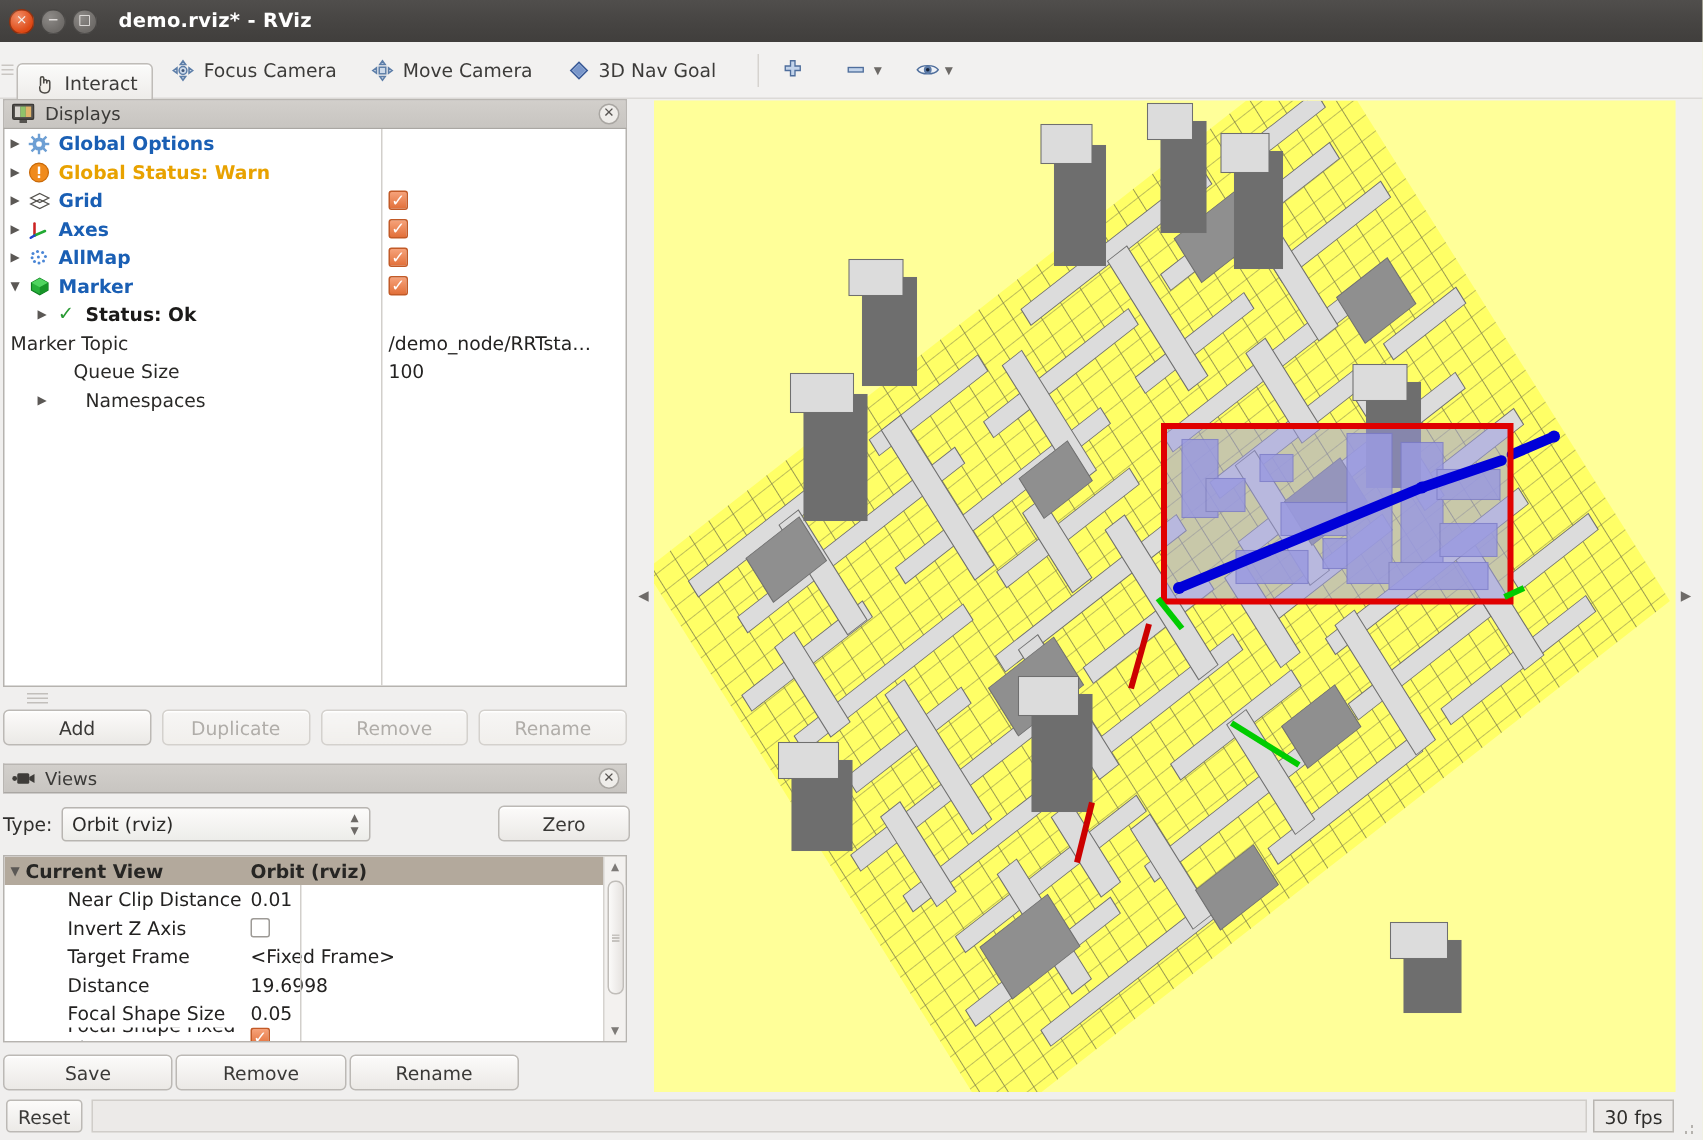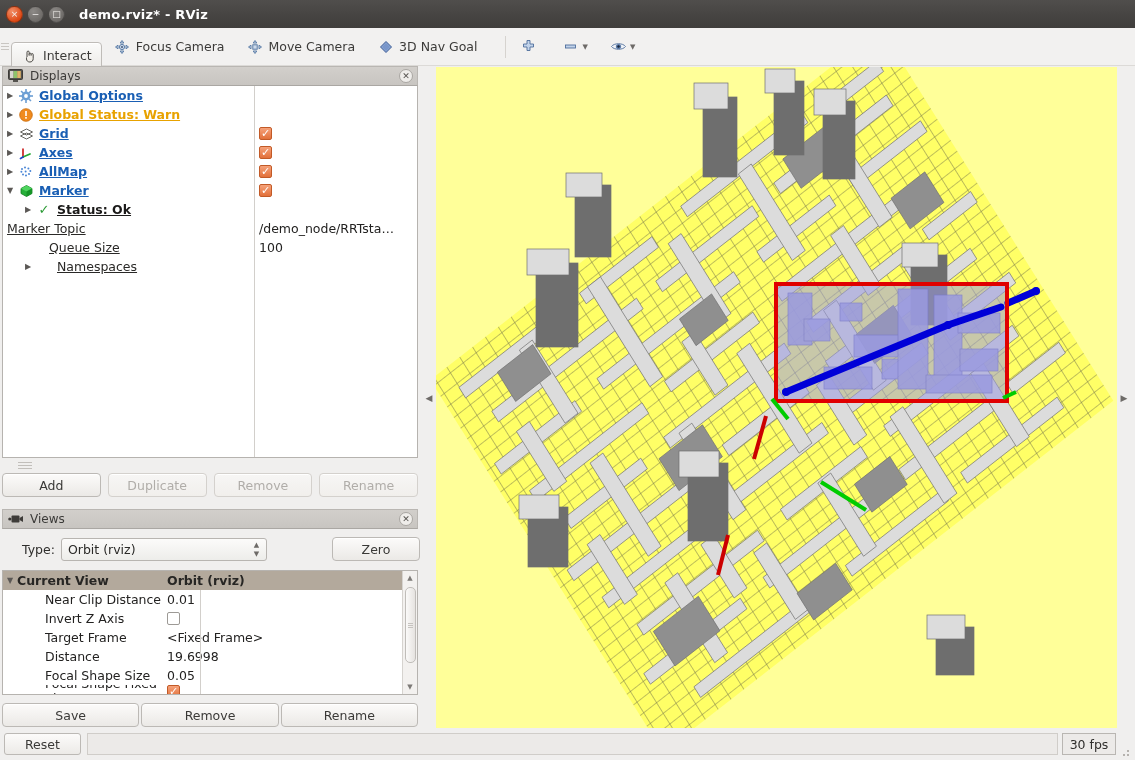--- a/index.html
+++ b/index.html
@@ -99,7 +99,7 @@
     font-size: 8px; color: #5b5855;
   }
   .titem-icon { width: 18px; height:18px; display:flex; align-items:center; justify-content:center; }
-  .tlabel { margin-left: 4px; text-decoration: underline; }
+  .tlabel { margin-left: 4px; }
   .blue { color: #1a5fb4; font-weight: bold; }
   .orange { color: #e8a200; font-weight: bold; }
   .plain { color: #2a2927; }

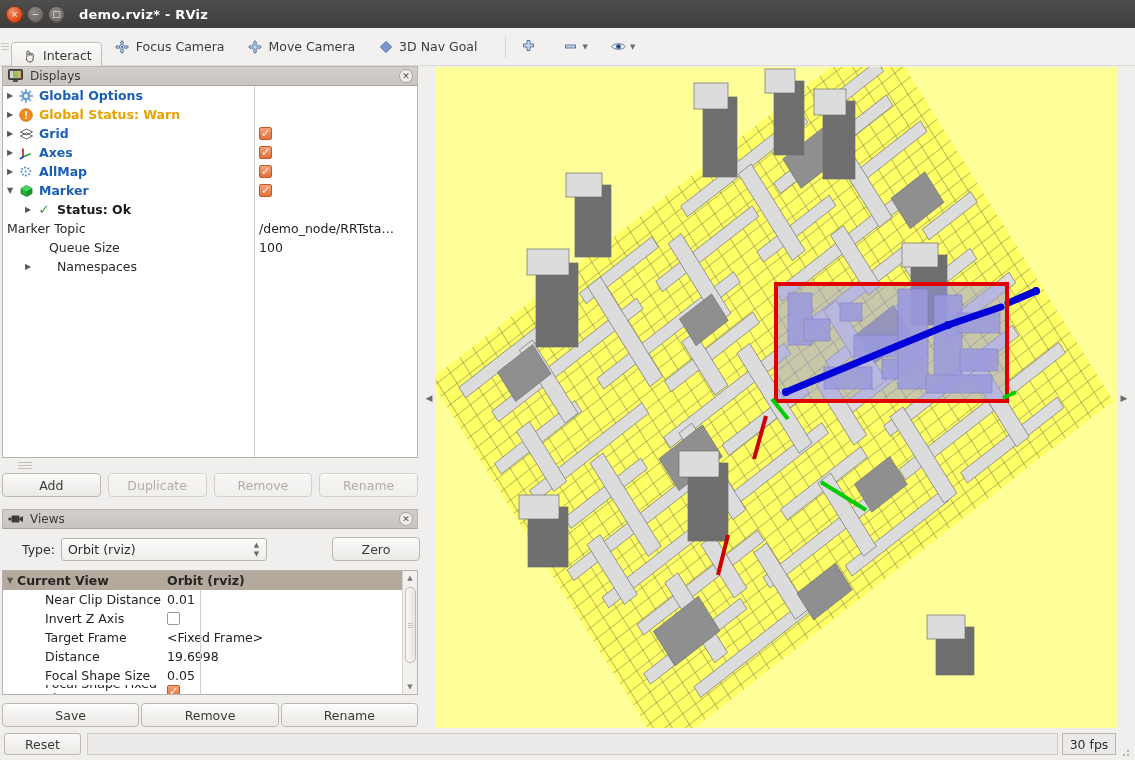--- a/index.html
+++ b/index.html
@@ -151,7 +151,7 @@
     position: absolute; left: 2px; top: 536px; width: 416px; height: 26px;
     display: flex; align-items: center;
   }
-  .tlabel-type { font-size: 12.5px; color: #2f2e2c; margin-right: 6px; margin-left: 20px; }
+  .tlabel-type { font-size: 12.5px; color: #2f2e2c; margin-right: 6px; }
   .combo {
     position: relative; width: 206px; height: 23px;
     background: linear-gradient(to bottom,#fcfbfa,#ededea);

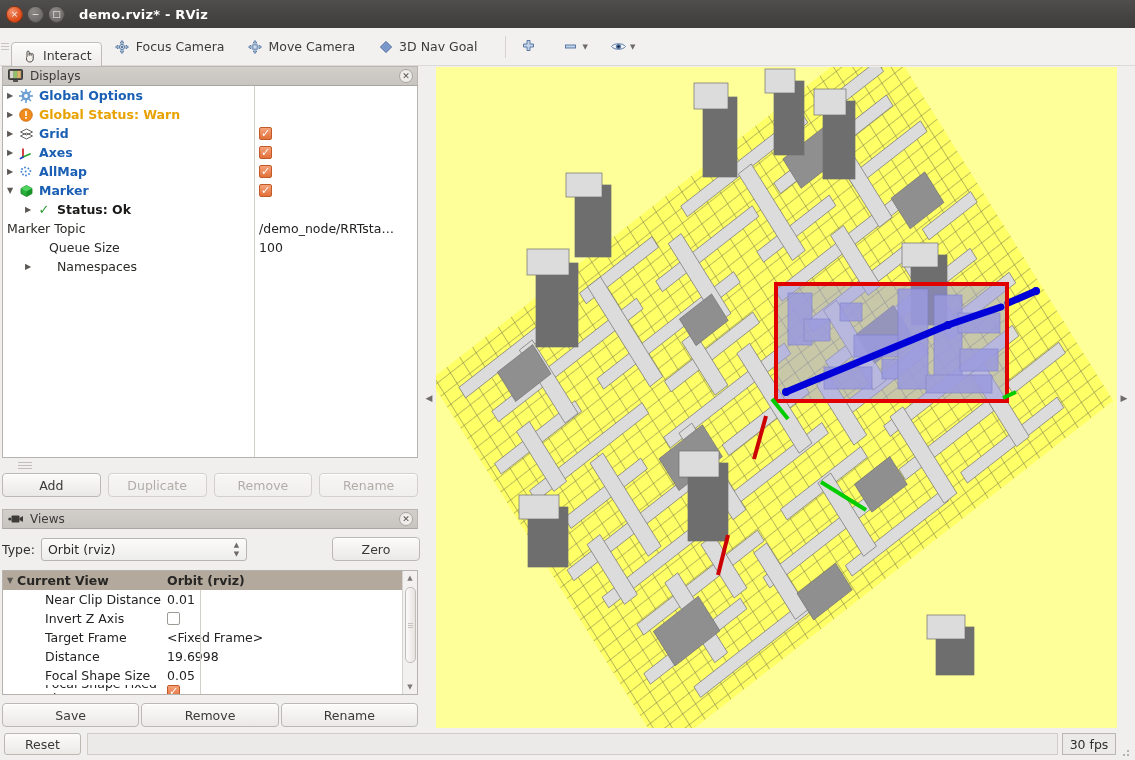--- a/index.html
+++ b/index.html
@@ -202,7 +202,7 @@
   }
 
   #views-buttons {
-    position: absolute; left: 2px; top: 703px; width: 416px; height: 24px;
+    position: absolute; left: 2px; top: 703px; width: 344px; height: 24px;
     display: flex; gap: 2px; justify-content: center;
   }
 

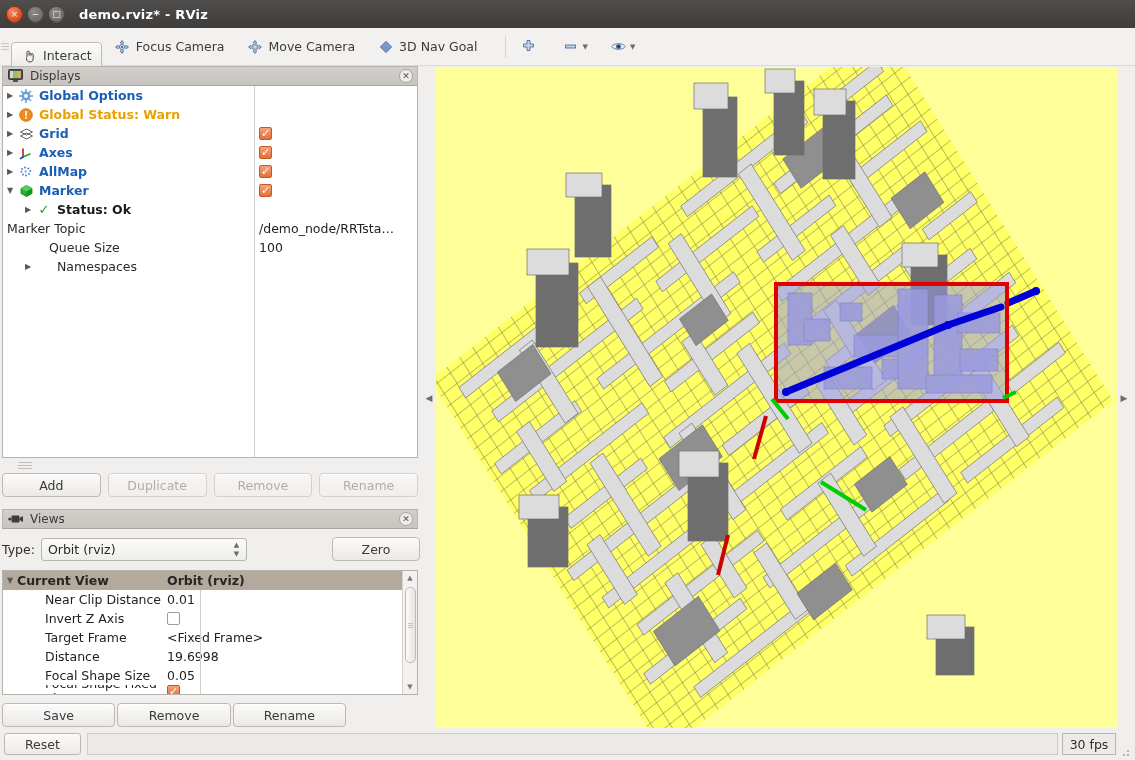--- a/index.html
+++ b/index.html
@@ -227,7 +227,7 @@
     background: #f0efee; display: flex; align-items: center; padding: 0 4px;
   }
   #reset-btn {
-    height: 22px; padding: 0 20px; border-radius: 3px;
+    height: 22px; padding: 0 7px; border-radius: 3px;
     background: linear-gradient(to bottom,#fcfbfa,#eceae7);
     border: 1px solid #bcb9b5;
     display:flex; align-items:center; font-size:12.5px; color:#3a3937;

